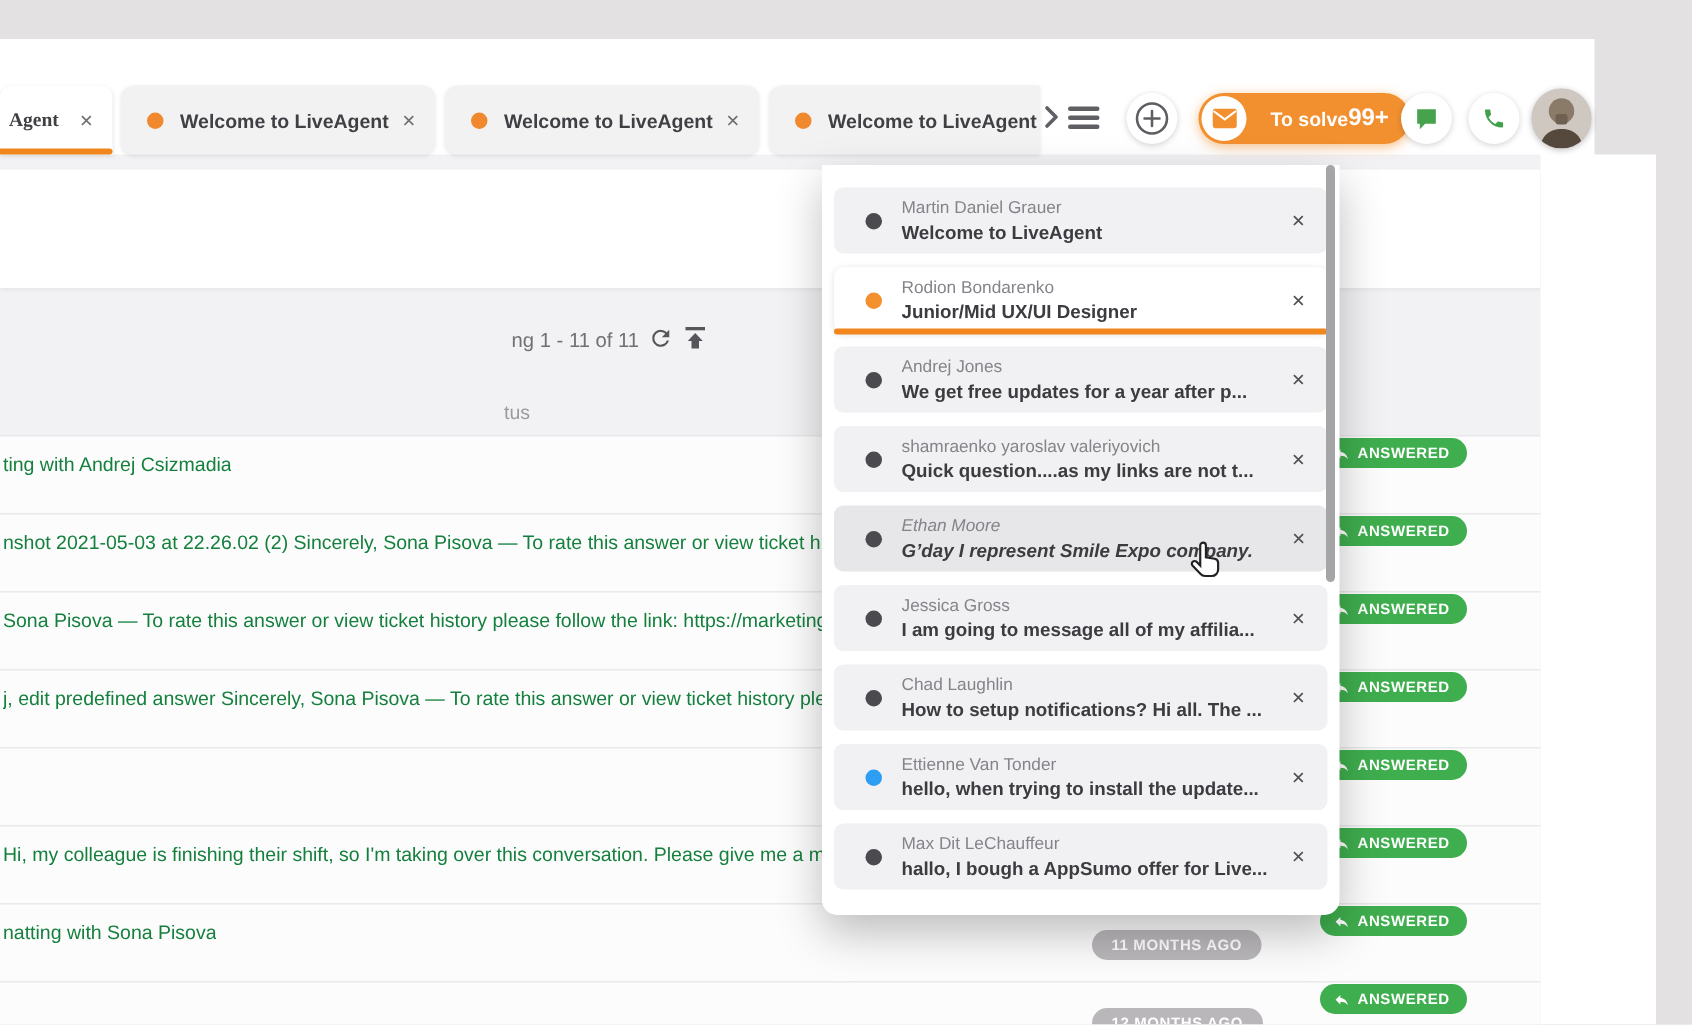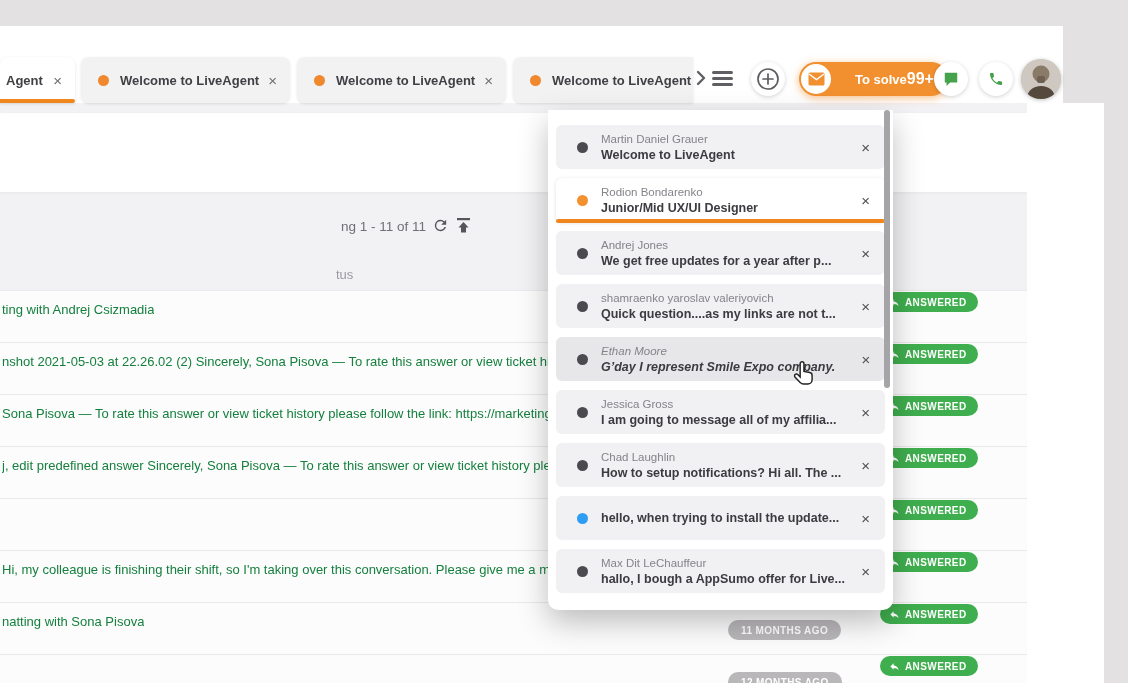--- a/index.html
+++ b/index.html
@@ -19,7 +19,7 @@
   .tab-underline { position:absolute; left:0; right:0; bottom:0; height:4px; background:#f0861c; border-radius:0 4px 4px 0; }
   .tab-dot { width:11px; height:11px; border-radius:50%; background:#f0882d; margin-left:17px; flex:0 0 auto; }
   .tab-label { font-size:13px; font-weight:bold; color:#3f3f44; margin-left:11px; white-space:nowrap; }
-  .tab.active .tab-label { margin-left:6px; }
+  .tab.active .tab-label { margin-left:6px;font-family:Liberation Serif, serif; }
   .tab-close { margin-left:auto; margin-right:13px; font-size:15px; color:#6e6e73; line-height:1; cursor:default; }
   .tab1 { left:0; width:75px; }
   .tab2 { left:81px; width:209px; }

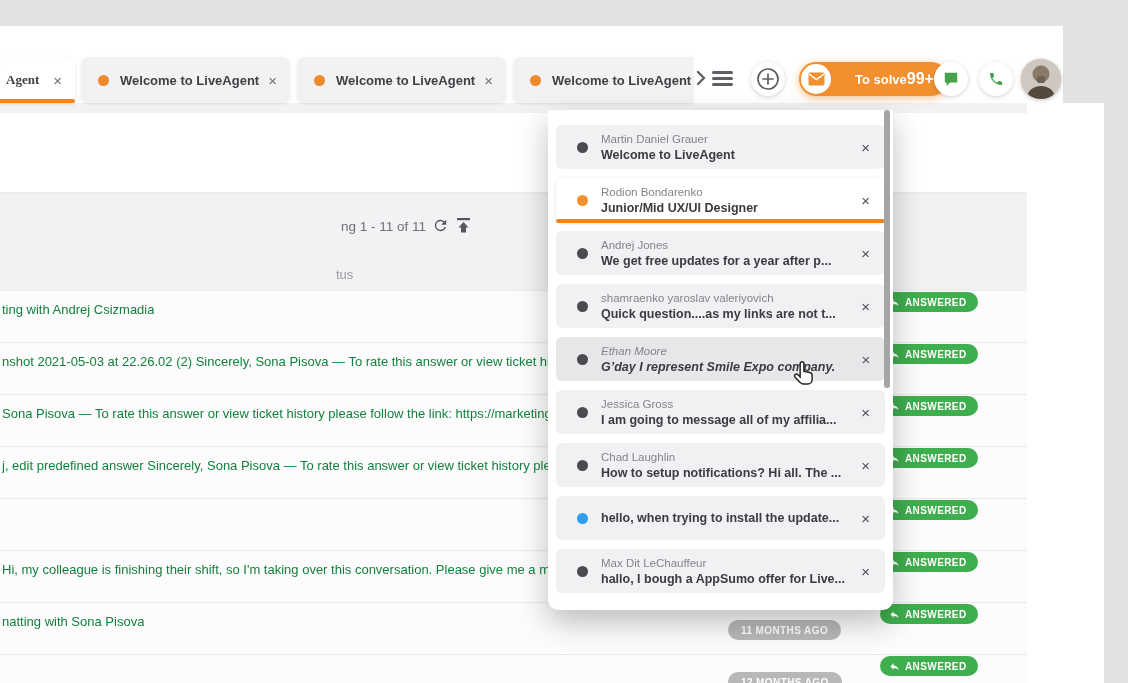--- a/index.html
+++ b/index.html
@@ -39,7 +39,7 @@
   .tosolve { position:absolute; left:799px; top:62px; height:34px; border-radius:17px; background:#f29030;
              box-shadow:0 2px 8px rgba(240,140,40,.55); display:flex; align-items:center; z-index:6; padding-right:14px; }
   .tosolve-circle { width:30px; height:30px; border-radius:50%; background:#fff; margin:2px; display:flex; align-items:center; justify-content:center; }
-  .tosolve-label { color:#fff; font-weight:bold; font-size:13px; margin-left:22px; white-space:nowrap; }
+  .tosolve-label { color:#fff; font-weight:bold; font-size:13px; margin-left:14px; white-space:nowrap; }
   .tosolve-count { color:#fff; font-weight:bold; font-size:16px; }
 
   .avatar { position:absolute; left:1021px; top:59px; width:40px; height:40px; border-radius:50%; overflow:hidden;

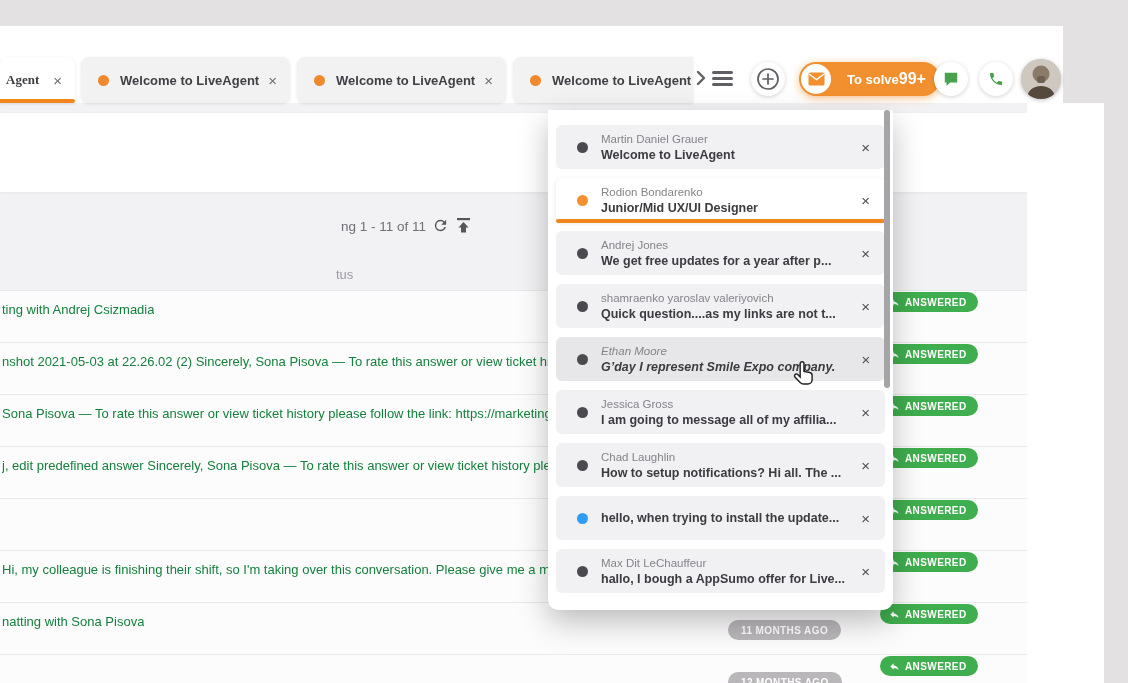--- a/index.html
+++ b/index.html
@@ -320,6 +320,7 @@
     <div class="d-item">
       <span class="d-dot dot-blue"></span>
       <span class="d-texts">
+          <span class="d-name">Ettienne Van Tonder</span>
           <span class="d-subject">hello, when trying to install the update...</span>
         </span>
       <span class="d-close">×</span>

